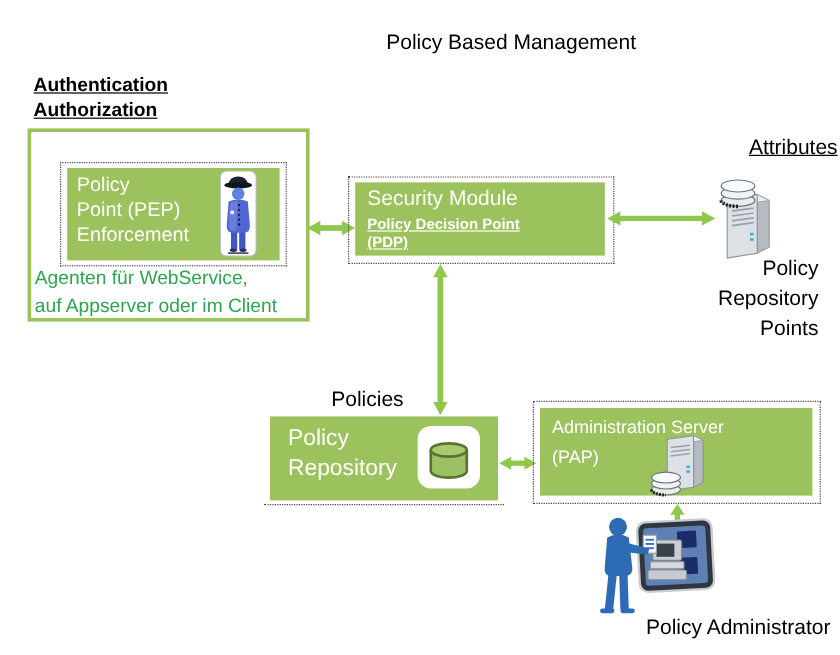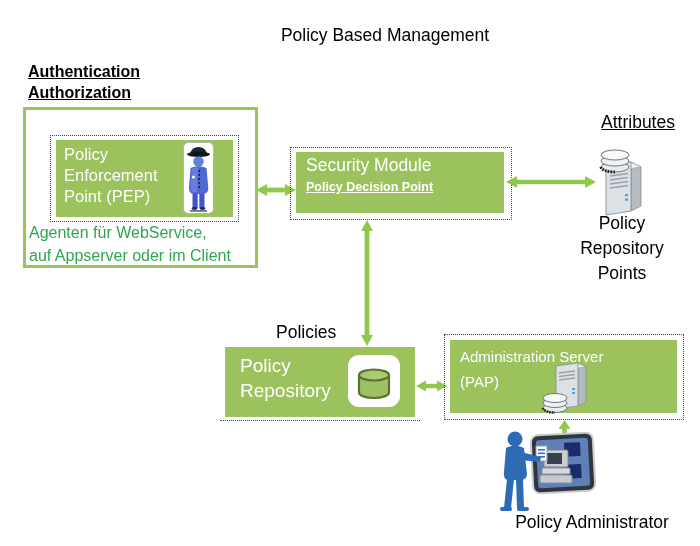--- a/index.html
+++ b/index.html
@@ -20,7 +20,7 @@
   .title{font-size:17.5px;}
   .lbl{font-size:17.5px;line-height:25px;}
   .bold{font-weight:bold;text-decoration:underline;}
-  .center{text-align:center;}
+  .center{text-align:right;}
   svg{display:block;}
 </style>
 </head>

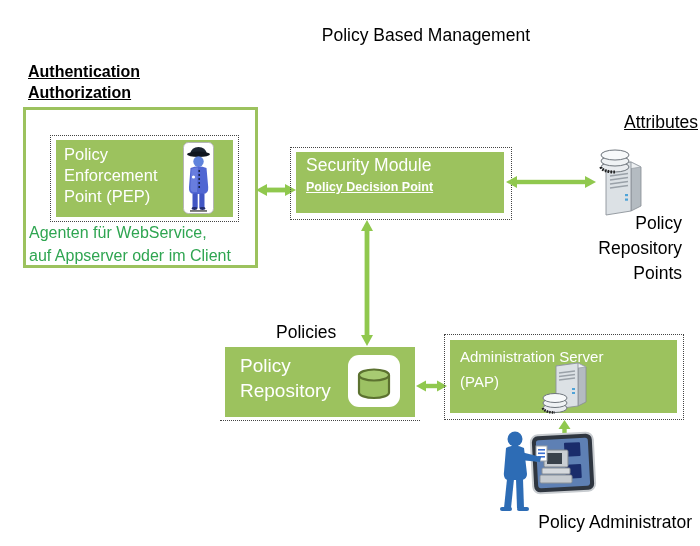--- a/index.html
+++ b/index.html
@@ -42,8 +42,8 @@
   <div class="abs greenbox" style="left:56px;top:140px;width:177px;height:77px;"></div>
   <div class="abs wtxt" style="left:64px;top:144px;font-size:16.5px;line-height:21px;">
     <div>Policy</div>
+    <div>Point (PEP)</div>
     <div>Enforcement</div>
-    <div>Point (PEP)</div>
   </div>
 
   <svg class="abs" style="left:183px;top:142px;" width="31" height="72" viewBox="0 0 31 72">

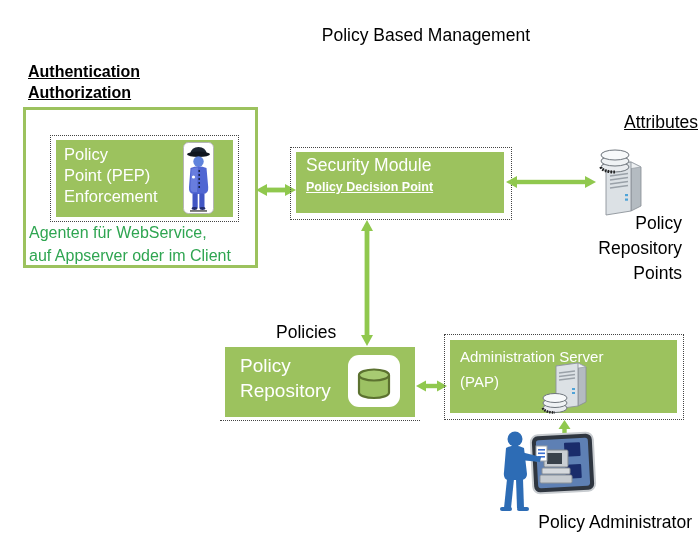--- a/index.html
+++ b/index.html
@@ -83,6 +83,7 @@
   <div class="abs wtxt" style="left:306px;top:155px;font-size:17.5px;">Security Module</div>
   <div class="abs wtxt bold" style="left:306px;top:180px;font-size:12.5px;line-height:15px;">
     <div>Policy Decision Point</div>
+    <div>(PDP)</div>
   </div>
 
   <svg class="abs" style="left:506px;top:173px;" width="90" height="18" viewBox="0 0 90 18">

